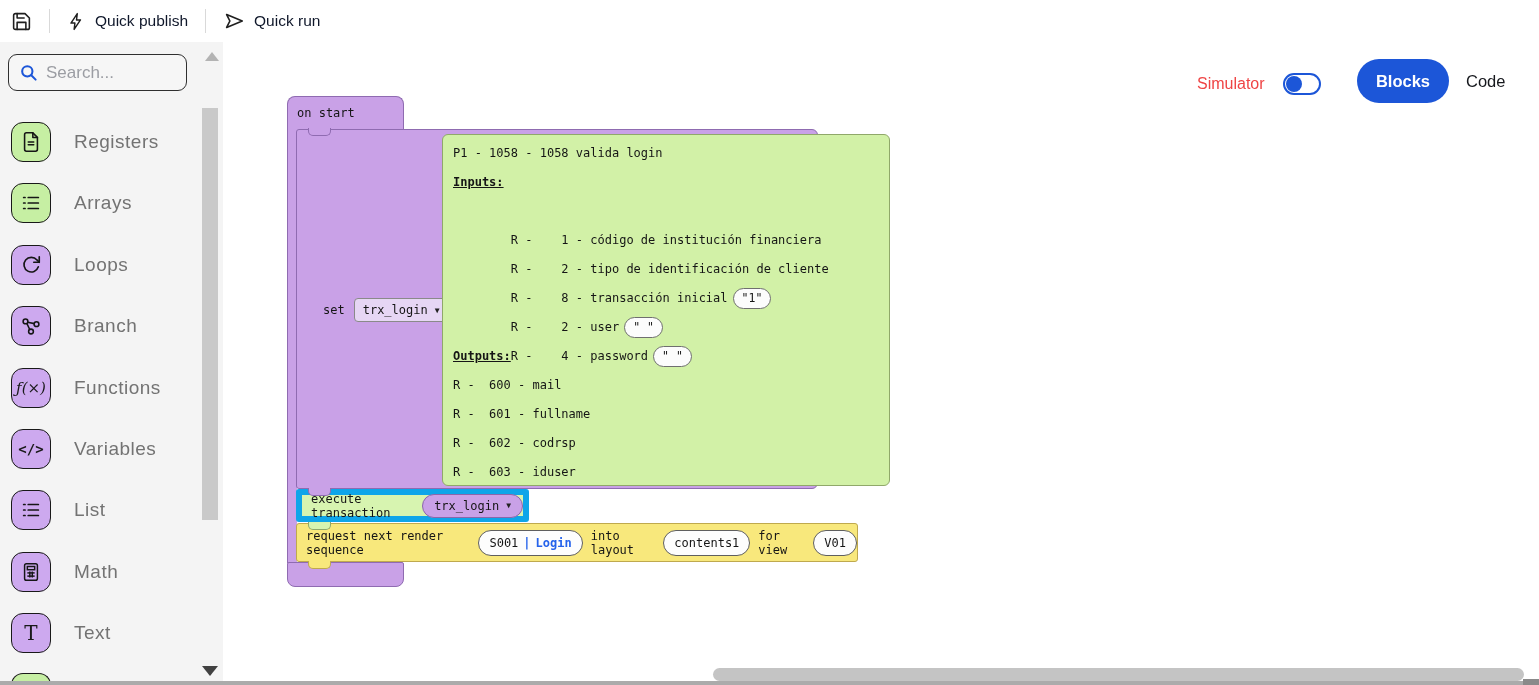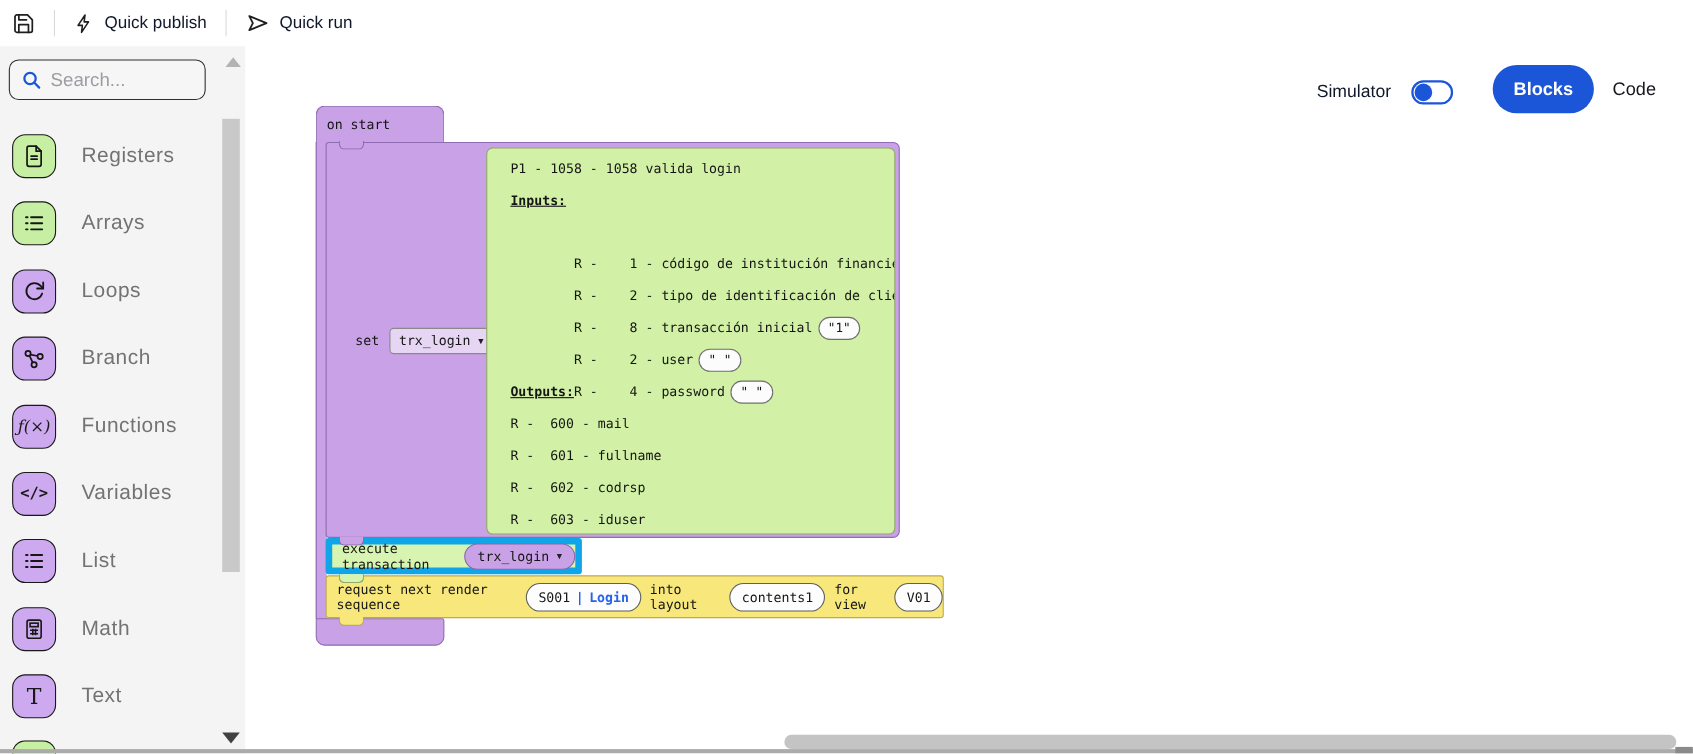--- a/index.html
+++ b/index.html
@@ -30,7 +30,7 @@
   .partial-icon { position:absolute; left:11px; top:631px; width:40px; height:14px; background:#c6efa3; border:1.7px solid #191919; border-bottom:none; border-radius:12px 12px 0 0; }
 
   
-  .sim-label { position:absolute; left:1197px; top:75px; font-size:16px; color:#0f172a; }
+  .sim-label { position:absolute; left:1197px; top:75px; font-size:16px; color:#ef4444; }
   .toggle { position:absolute; left:1283px; top:73px; width:38px; height:22px; border:2px solid #1c56d8; border-radius:12px; background:#fff; cursor:pointer; }
   .toggle .knob { position:absolute; left:1px; top:1px; width:16px; height:16px; border-radius:50%; background:#1c56d8; }
   .blocks-btn { position:absolute; left:1357px; top:59px; width:92px; height:44px; background:#1c56d8; border-radius:22px; color:#fff; font-size:16.5px; font-weight:600; display:flex; align-items:center; justify-content:center; cursor:pointer; }

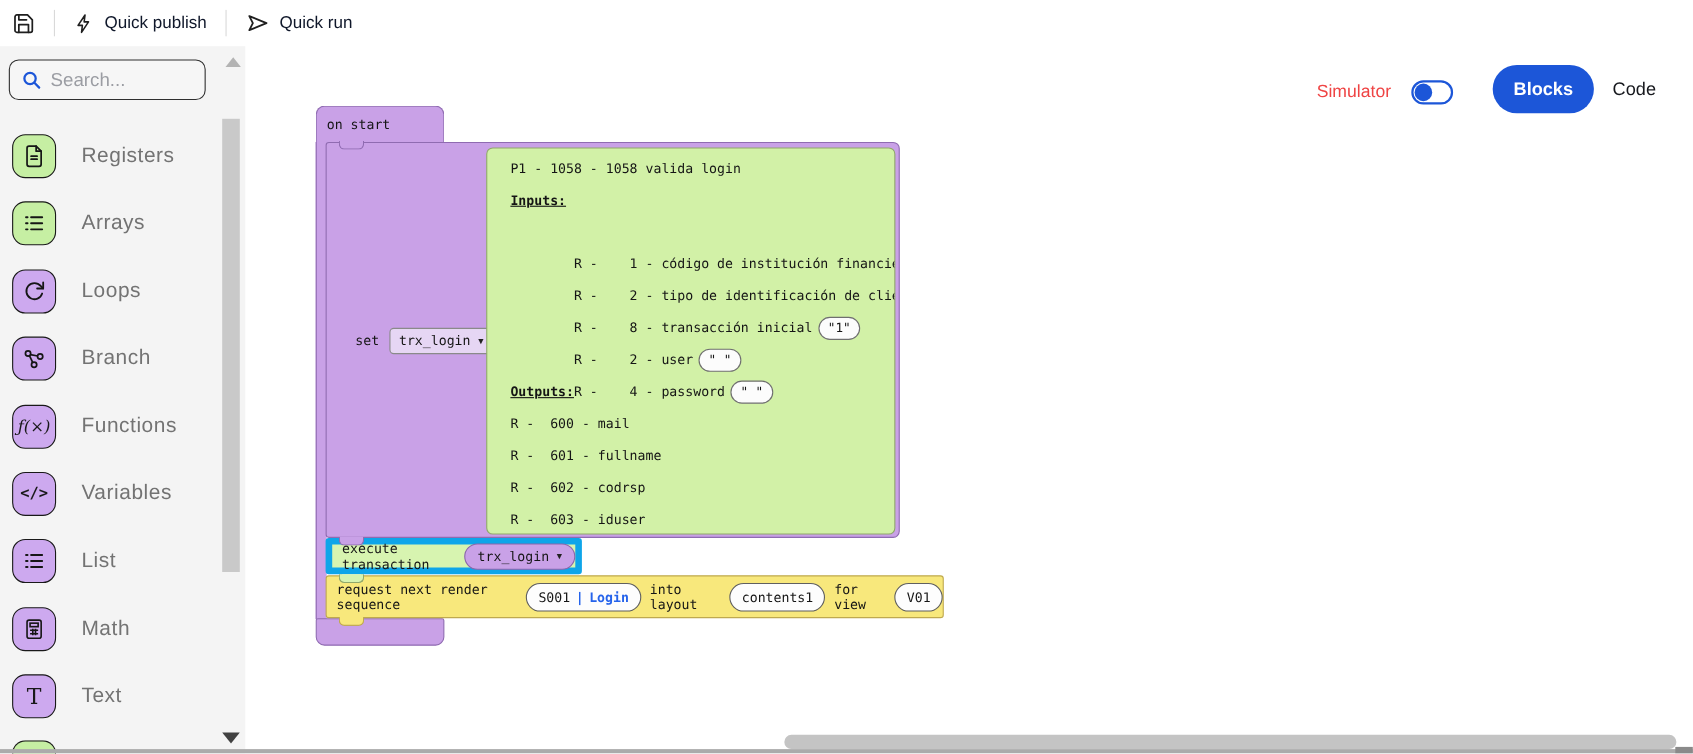--- a/index.html
+++ b/index.html
@@ -48,7 +48,7 @@
   .dd-field { display:inline-flex; align-items:center; gap:7px; background:#e6d6f4; border:1px solid #8a8a8a; border-radius:4px; height:24px; padding:0 8px; margin-left:9px; cursor:pointer; }
   .dd-arrow { font-size:8px; color:#222; }
   .to-kw { margin-left:8px; }
-  .green-block { position:absolute; left:145px; top:4px; width:372px; height:352px; background:#d2f1a7; border:1.5px solid #90a86a; border-radius:6px; padding:4px 0 0 21px; overflow:hidden; }
+  .green-block { position:absolute; left:145px; top:4px; width:448px; height:352px; background:#d2f1a7; border:1.5px solid #90a86a; border-radius:6px; padding:4px 0 0 10px; overflow:hidden; }
   .gline { height:29px; line-height:29px; white-space:pre; }
   .ghead { font-weight:bold; text-decoration:underline; }
   .pill { display:inline-block; background:#fcfcfc; border:1.2px solid #6f6f6f; border-radius:11px; height:21px; line-height:19px; padding:0 8px; margin-left:5px; font-size:11.5px; vertical-align:middle; cursor:pointer; }

